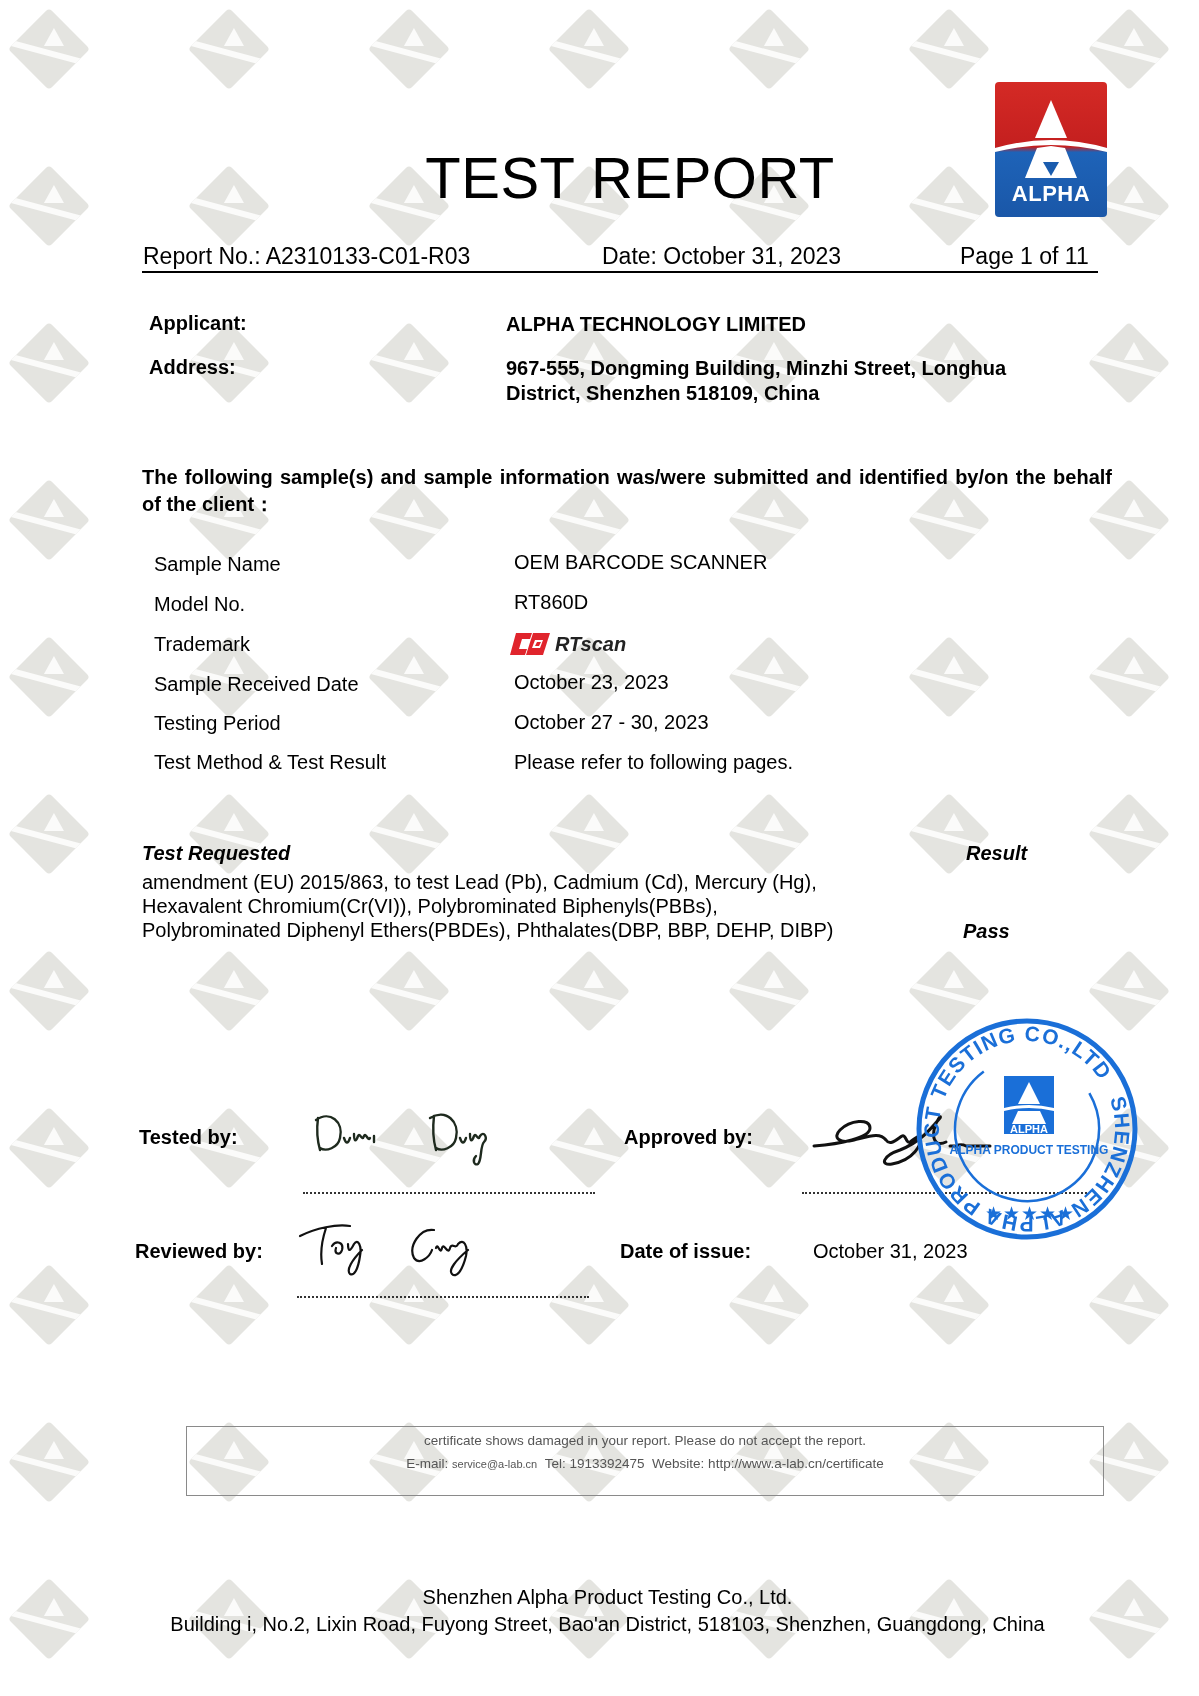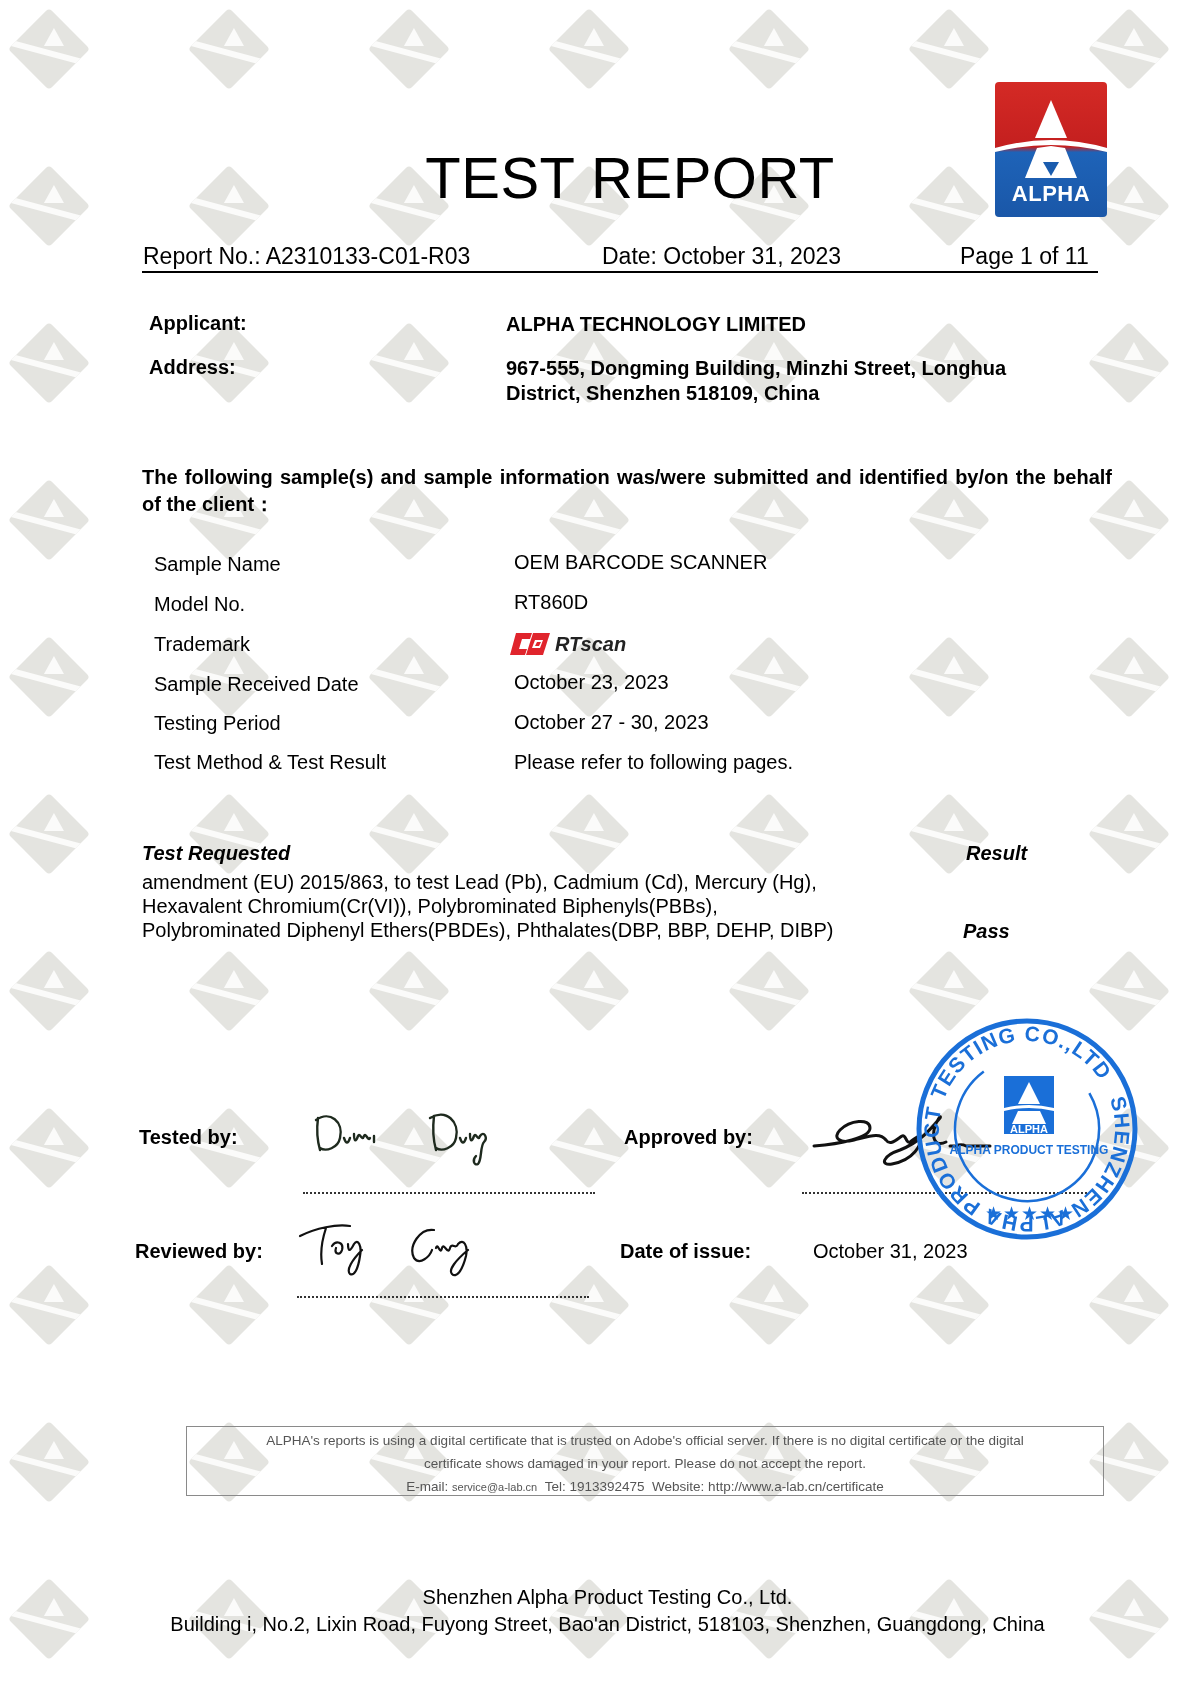--- a/index.html
+++ b/index.html
@@ -245,7 +245,6 @@
 </svg>
 
 <div class="abs notice">
-  <div>ALPHA's reports is using a digital certificate that is trusted on Adobe's official server. If there is no digital certificate or the digital</div>
   <div>certificate shows damaged in your report. Please do not accept the report.</div>
   <div>
     <span>E-mail: </span><span class="small">service@a-lab.cn</span>&nbsp;&nbsp;<span>Tel:  1913392475</span>&nbsp;&nbsp;<span>Website: http://www.a-lab.cn/certificate</span>

